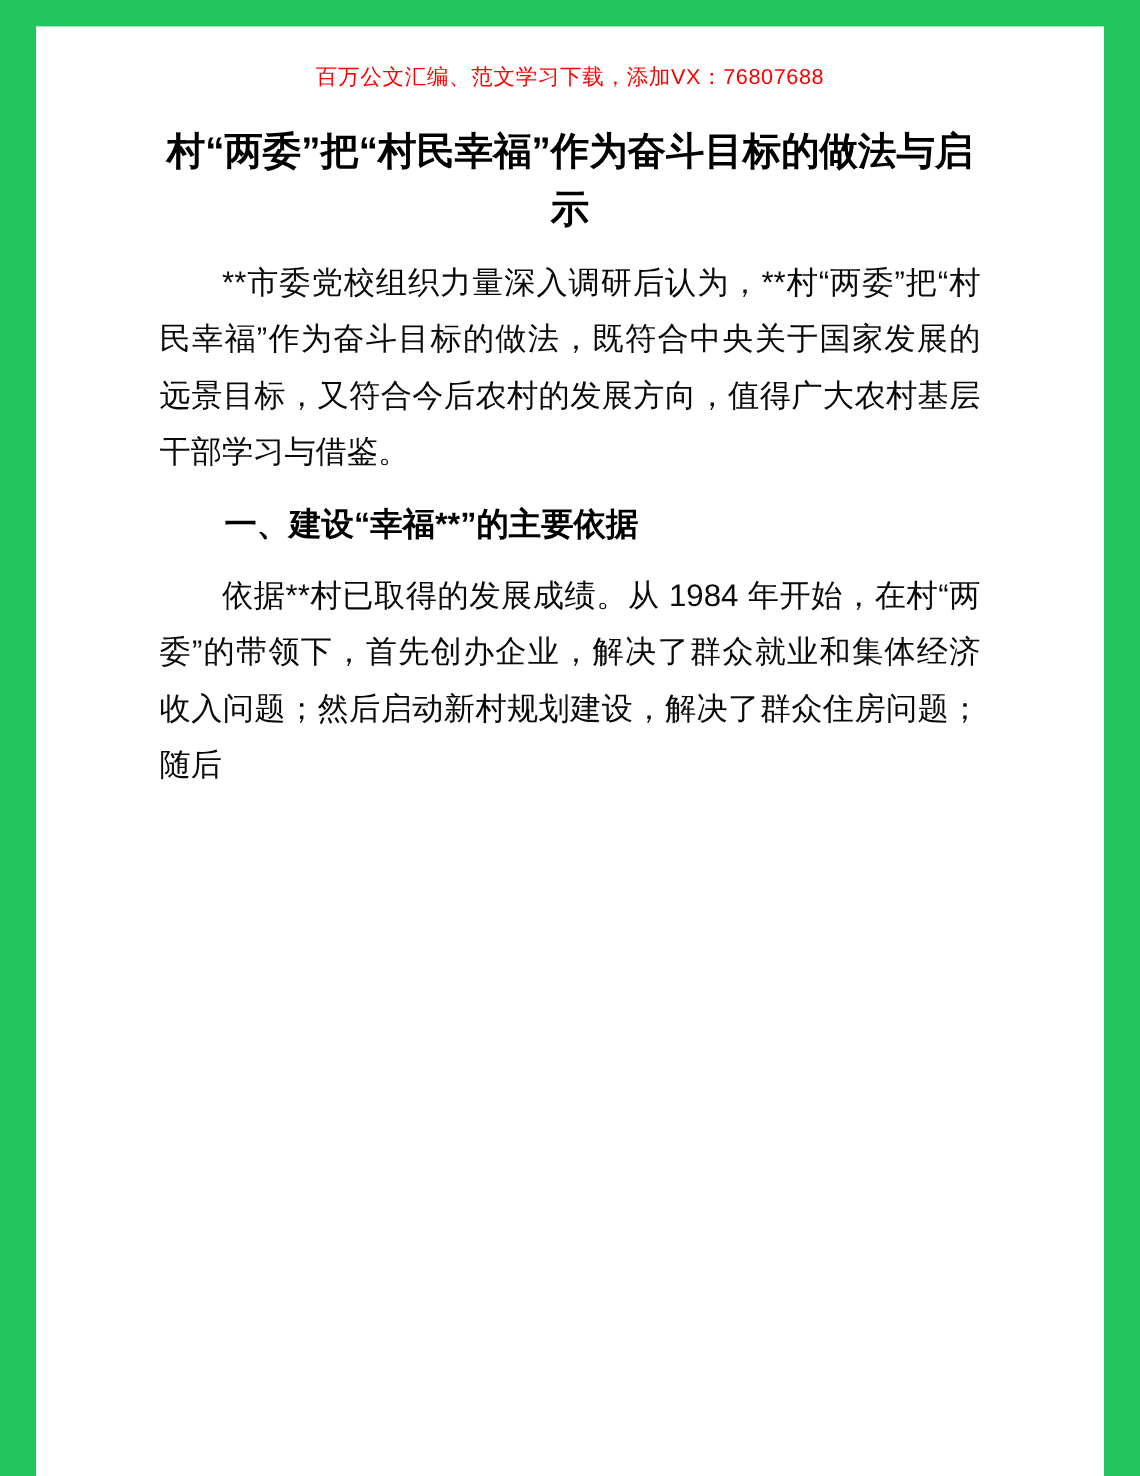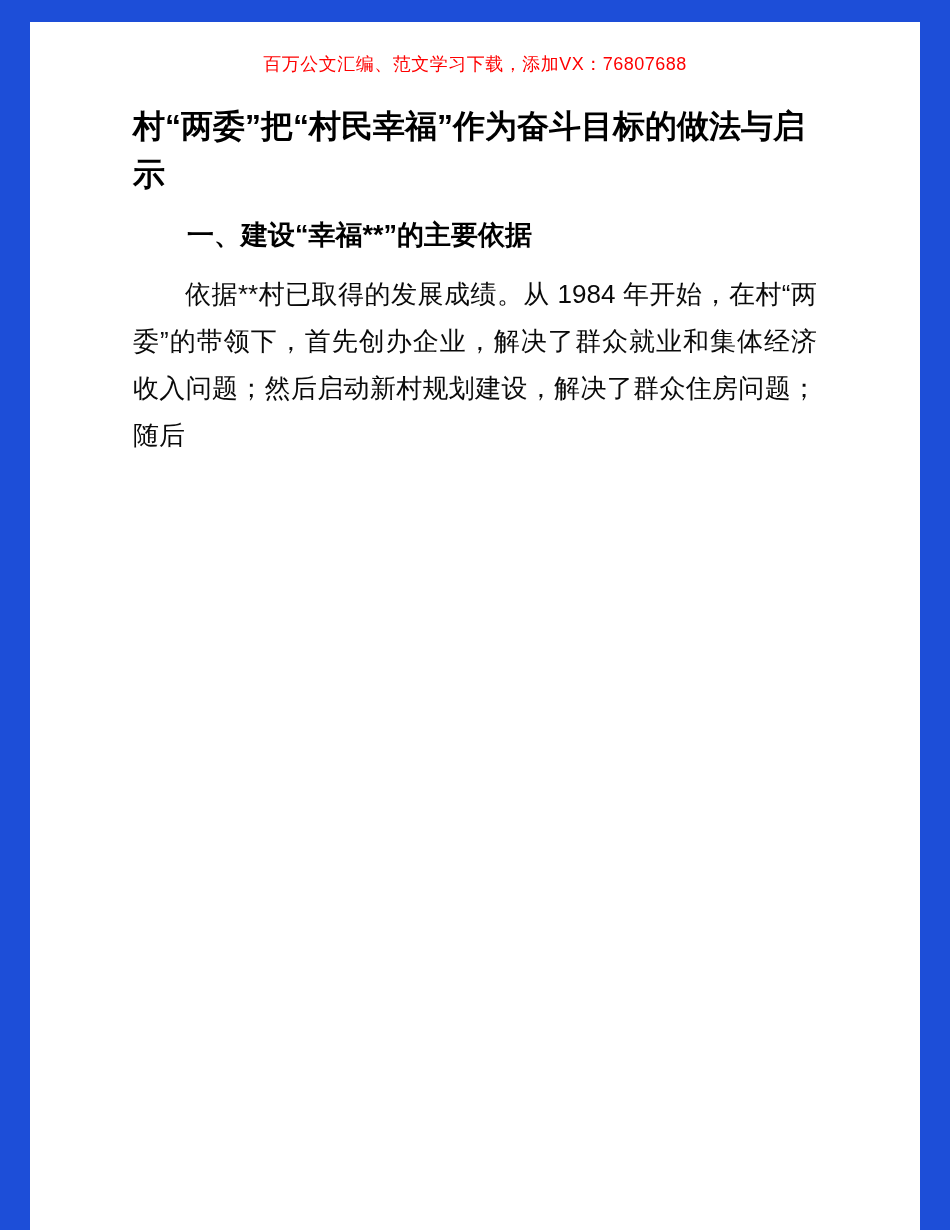--- a/index.html
+++ b/index.html
@@ -17,7 +17,7 @@
   .frame {
     position: absolute;
     inset: 0;
-    background: #1d4ed8;
+    background: #22c55e;
   }
   .page {
     position: absolute;

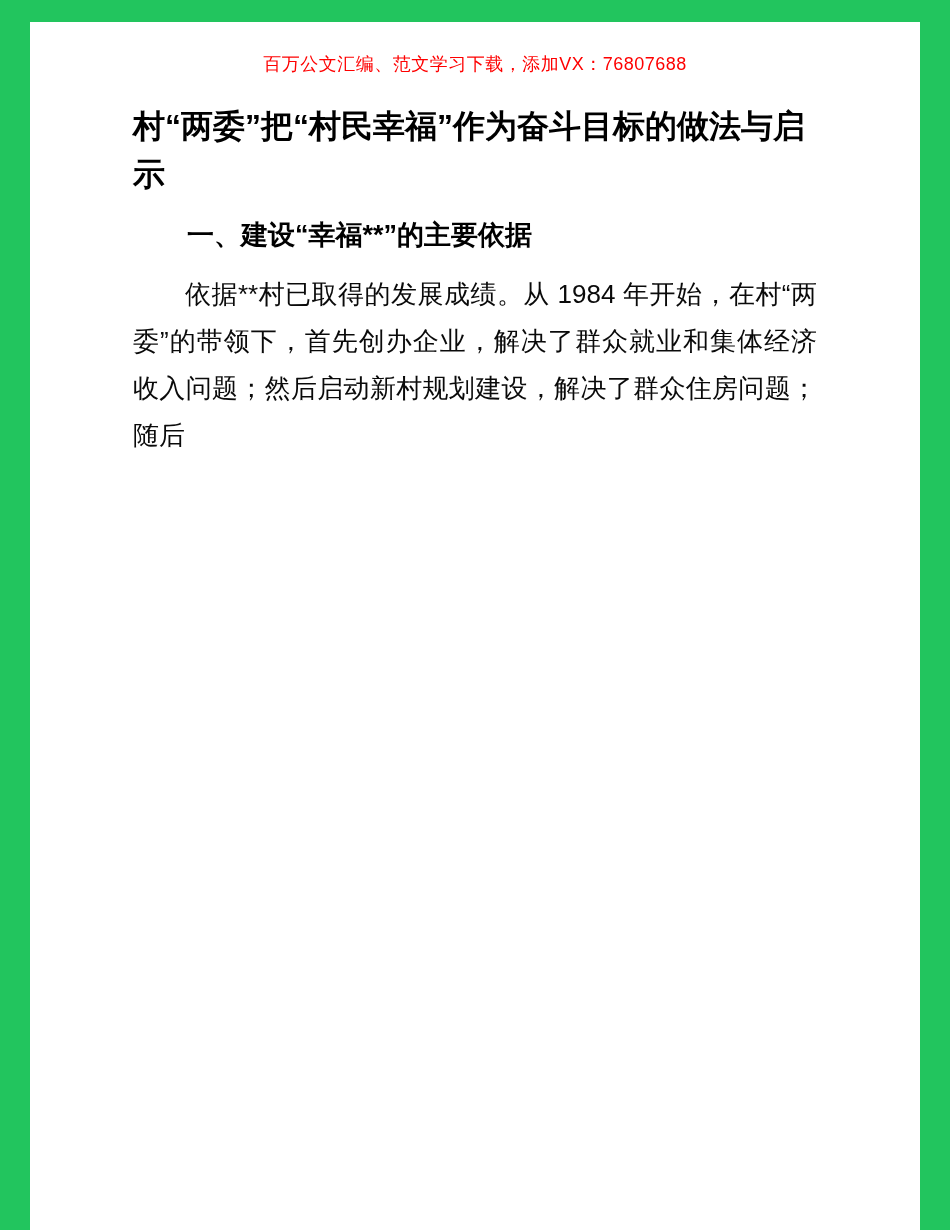--- a/index.html
+++ b/index.html
@@ -42,6 +42,7 @@
     font-size: 32px;
     line-height: 1.5;
     font-weight: 700;
+    text-align: center;
     color: #000000;
   }
   p.body-para {

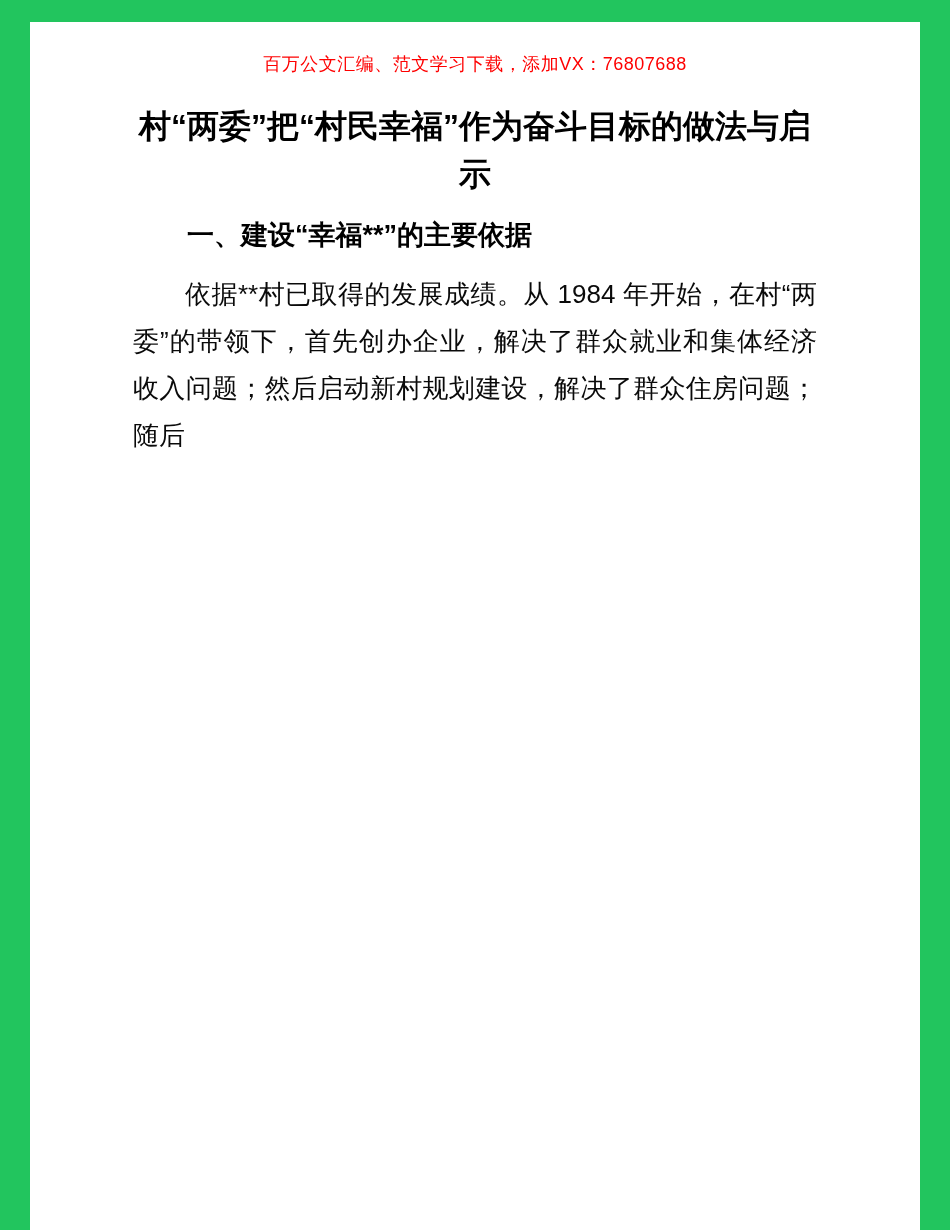--- a/index.html
+++ b/index.html
@@ -75,6 +75,7 @@
 
 
 
+    <p class="body-para">**市委党校组织力量深入调研后认为，**村“两委”把“村民幸福”作为奋斗目标的做法，既符合中央关于国家发展的远景目标，又符合今后农村的发展方向，值得广大农村基层干部学习与借鉴。</p>
 
     <h2 class="section-heading">一、建设“幸福**”的主要依据</h2>
 

